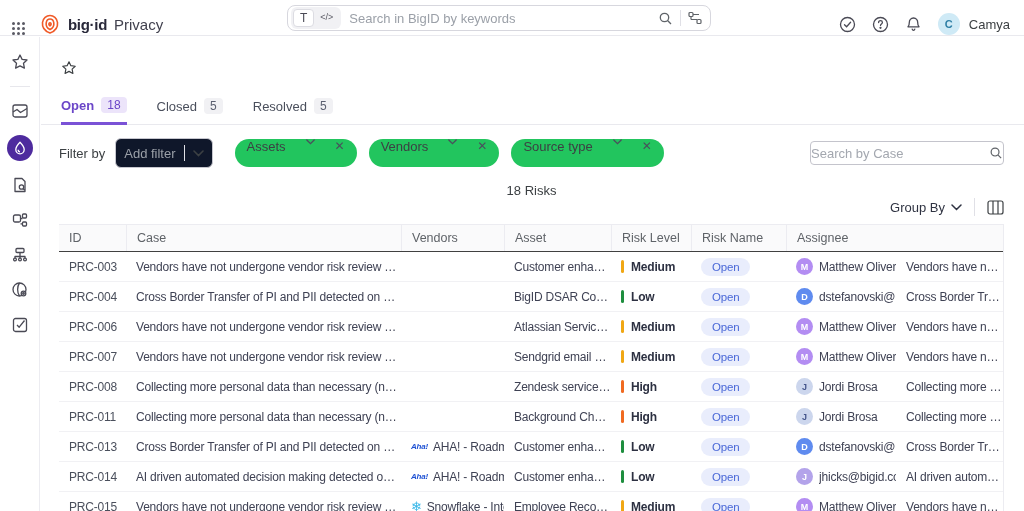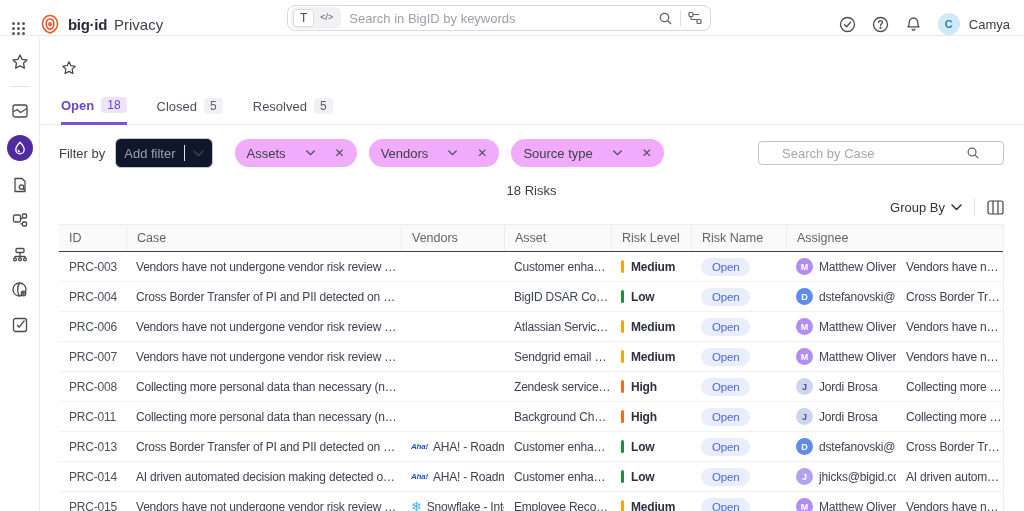--- a/index.html
+++ b/index.html
@@ -55,7 +55,7 @@
   .add-filter .ph { font-size:13px; color:#9ba0a8; }
   .add-filter .sep { width:1px; height:16px; background:#e0e0e6; }
   .chips { display:flex; gap:12px; margin-left:22px; }
-  .chip { display:flex; align-items:center; gap:20px; background:#f0abfc; border-radius:16px;
+  .chip { display:flex; align-items:flex-start; gap:20px; background:#22c55e; border-radius:16px;
     height:28px; padding:0 12px; font-size:13px; color:#3c4043; cursor:pointer; }
   .chip .x { font-size:12px; color:#4a4f5c; cursor:pointer; }
   .case-search { margin-left:auto; width:246px; height:24px; border:1px solid #c4c4cc; border-radius:4px;

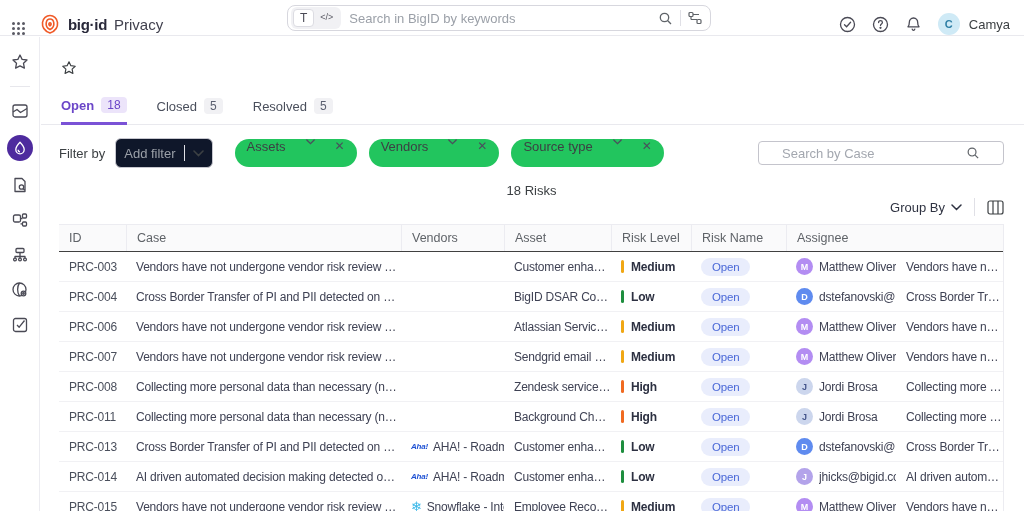--- a/index.html
+++ b/index.html
@@ -58,8 +58,8 @@
   .chip { display:flex; align-items:flex-start; gap:20px; background:#22c55e; border-radius:16px;
     height:28px; padding:0 12px; font-size:13px; color:#3c4043; cursor:pointer; }
   .chip .x { font-size:12px; color:#4a4f5c; cursor:pointer; }
-  .case-search { margin-left:auto; width:246px; height:24px; border:1px solid #c4c4cc; border-radius:4px;
-    display:flex; align-items:center; padding:0 23px; }
+  .case-search { margin-left:auto; width:194px; height:24px; border:1px solid #c4c4cc; border-radius:4px;
+    display:flex; align-items:center; padding:0 0; }
   .case-search input { border:none; outline:none; flex:1; font-size:13px; font-family:"Liberation Sans",sans-serif; }
   .case-search input::placeholder { color:#a3a7af; }
 

